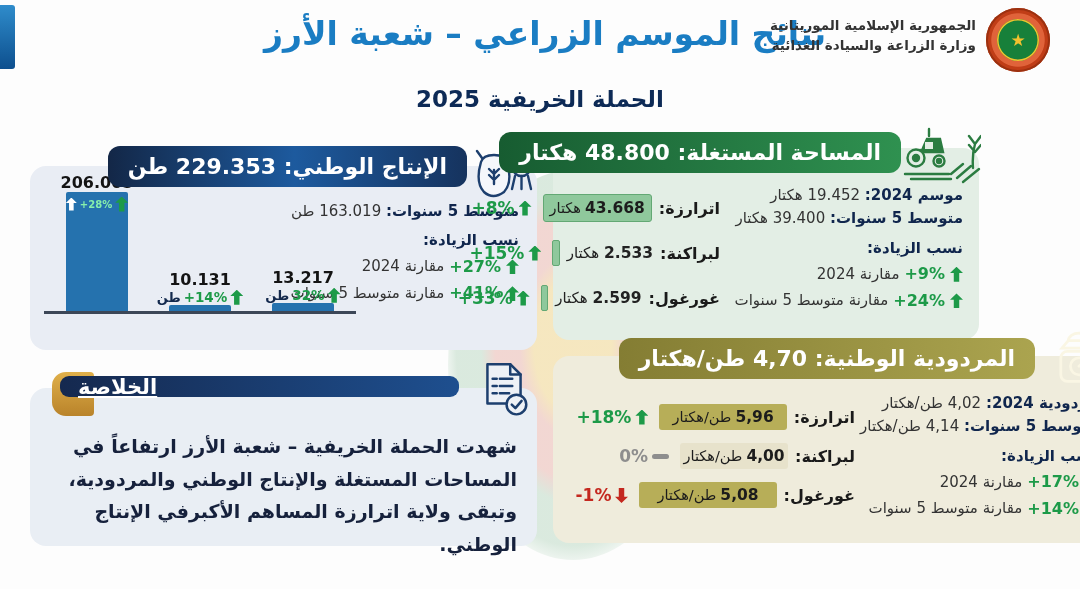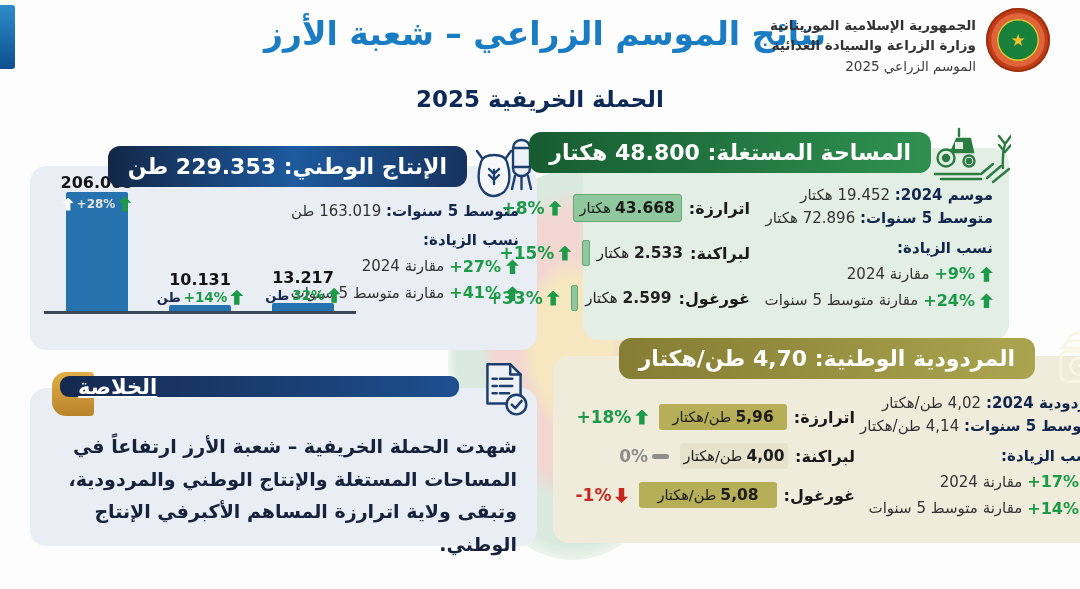--- a/index.html
+++ b/index.html
@@ -101,7 +101,6 @@
 <div class="abs org-block">
   <div class="b">الجمهورية الإسلامية الموريتانية</div>
   <div class="b">وزارة الزراعة والسيادة الغذائية</div>
-  <div>الموسم الزراعي 2025</div>
 </div>
 <div class="abs seal">
   <div class="seal-inner">★</div>

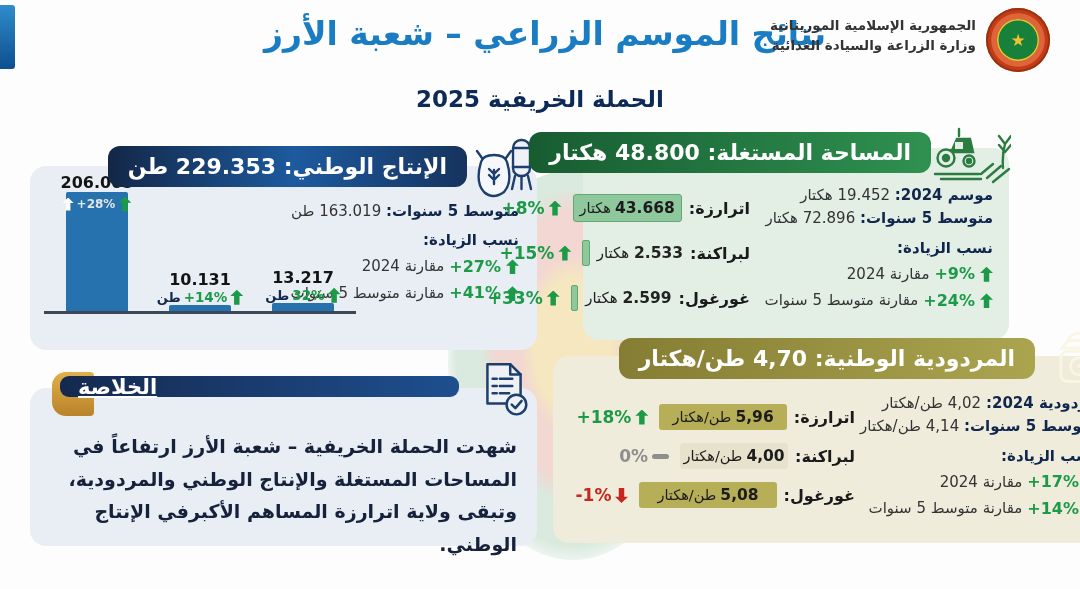--- a/index.html
+++ b/index.html
@@ -33,7 +33,7 @@
   .panel{position:absolute;border-radius:16px;z-index:1;}
   .panel-prod{left:30px;top:166px;width:507px;height:184px;background:#e9edf4;}
   .panel-sum{left:30px;top:388px;width:507px;height:158px;background:#e9eef4;}
-  .panel-area{left:553px;top:148px;width:426px;height:192px;background:#e3eee5;margin-left:30px;}
+  .panel-area{left:553px;top:148px;width:426px;height:192px;background:#e3eee5;}
   .panel-yield{left:553px;top:356px;width:560px;height:187px;background:#efecdc;}
   .pill{position:absolute;white-space:nowrap;color:#fff;font-weight:bold;font-size:22px;
     padding:8px 20px;border-radius:12px;direction:rtl;z-index:2;}

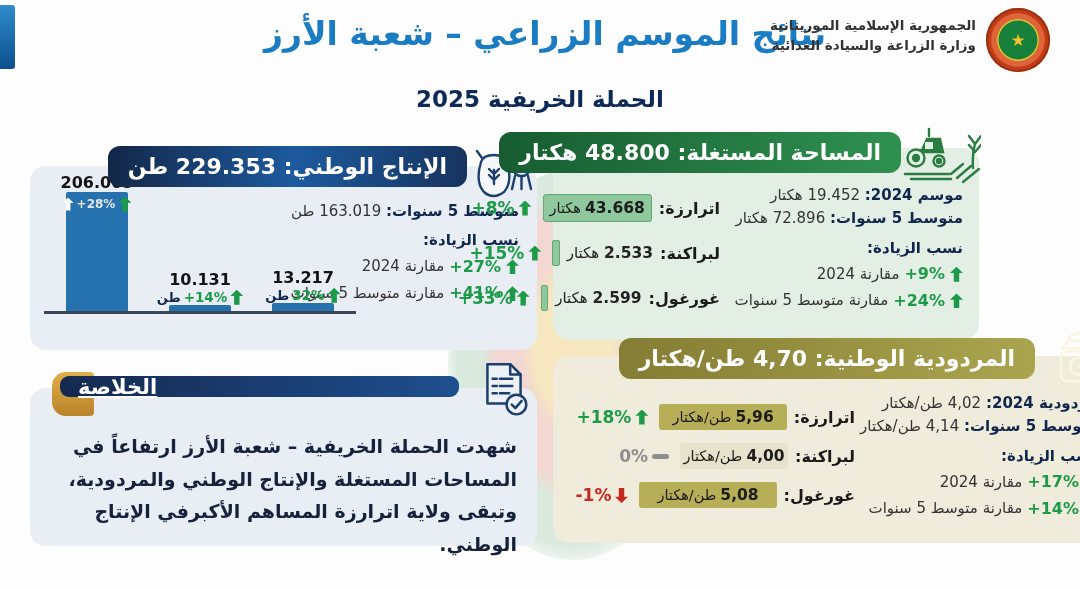--- a/index.html
+++ b/index.html
@@ -145,7 +145,7 @@
         <div class="bar" style="height: 119.483px;">
           <div class="bar-inner-ann">
             <span class="arr up-white"></span>
-            <span class="pct" style="font-size:12px;color:#e5e5e5;">+28%</span>
+            <span class="pct" style="font-size:10px;color:#86efac;">+28%</span>
             <span class="arr up-green"></span>
           </div>
         </div>

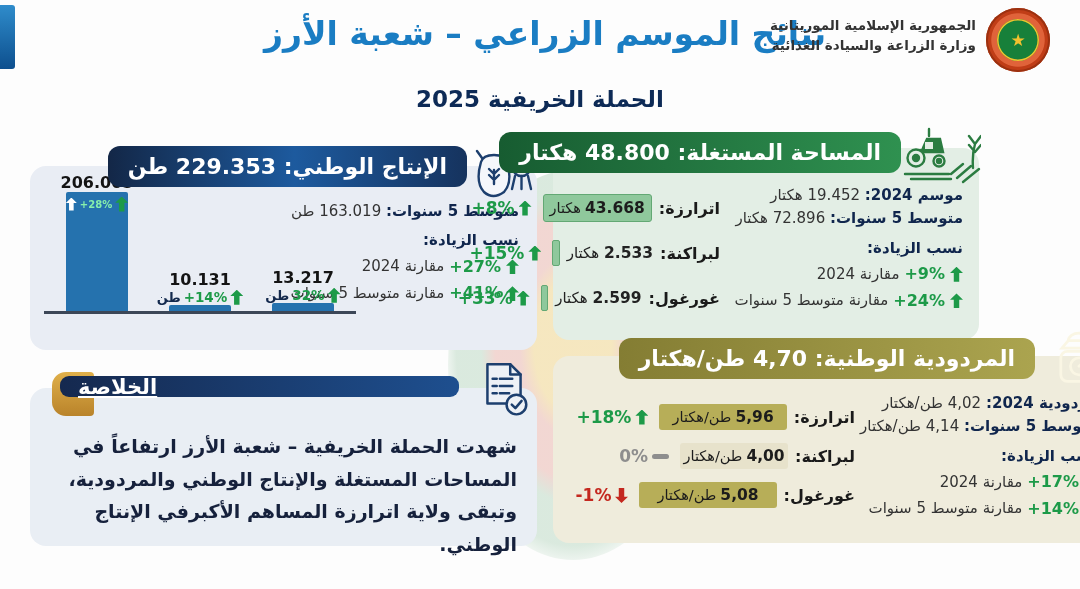--- a/index.html
+++ b/index.html
@@ -195,7 +195,7 @@
     </div>
     <div>
       <span class="lbl">متوسط 5 سنوات:</span>
-      <span>72.896 هكتار</span>
+      <span>39.400 هكتار</span>
     </div>
     <div class="inc-title">نسب الزيادة:</div>
     <div class="inc-line">

